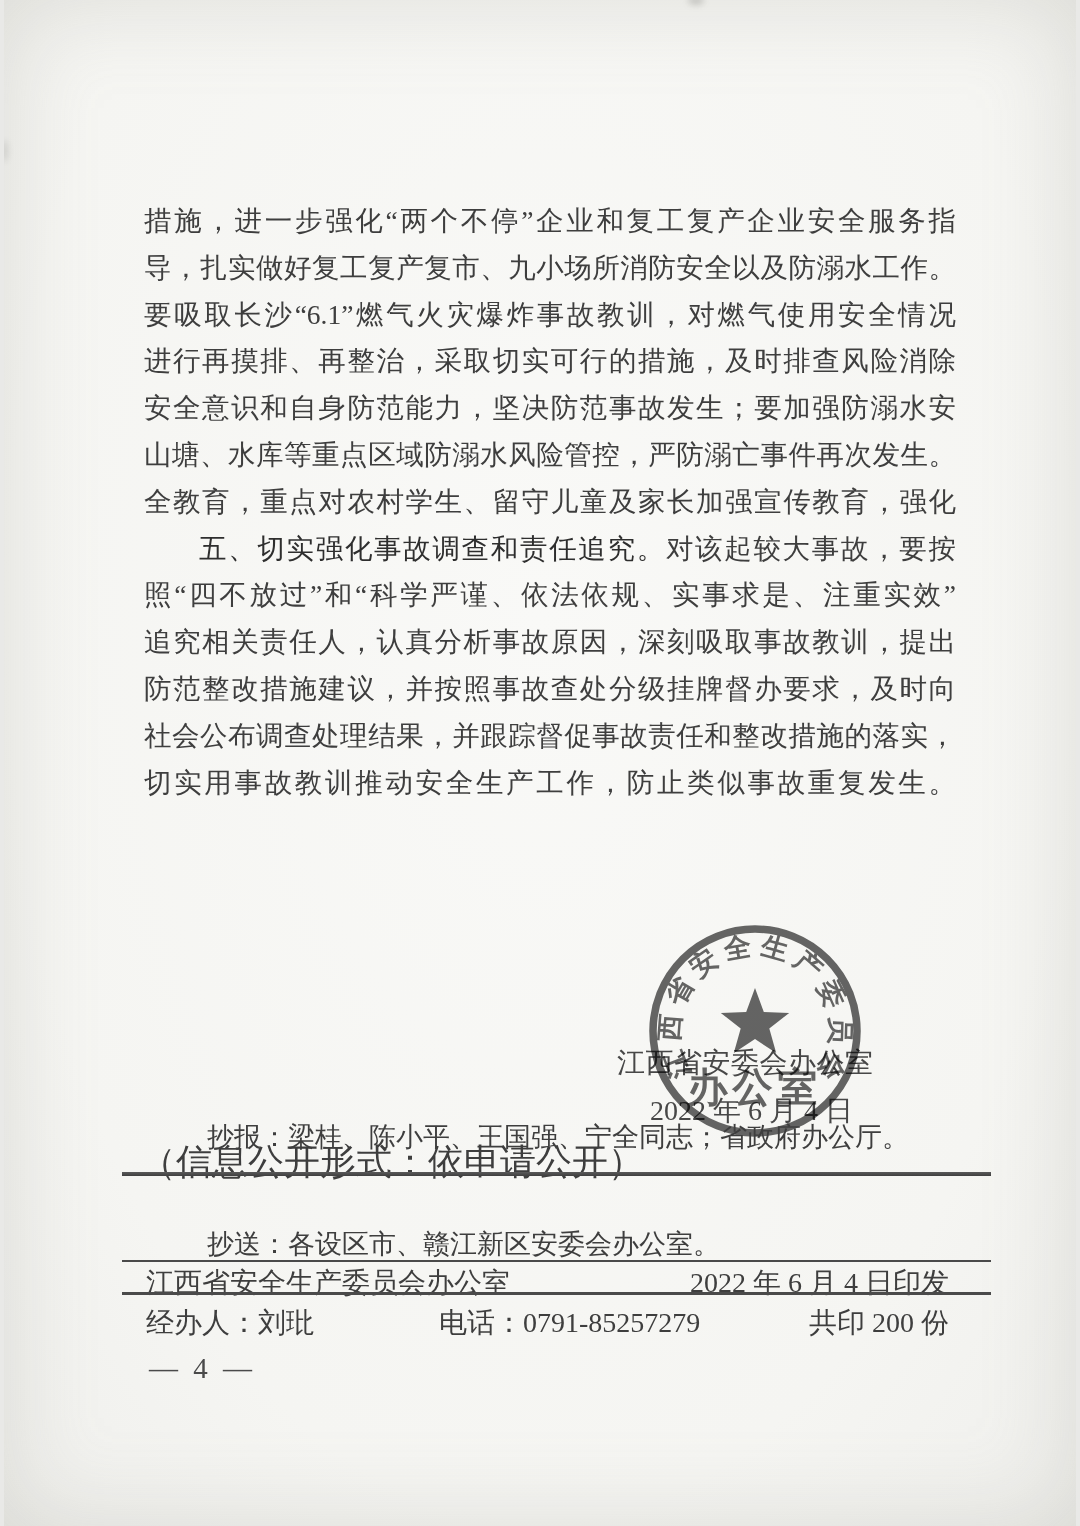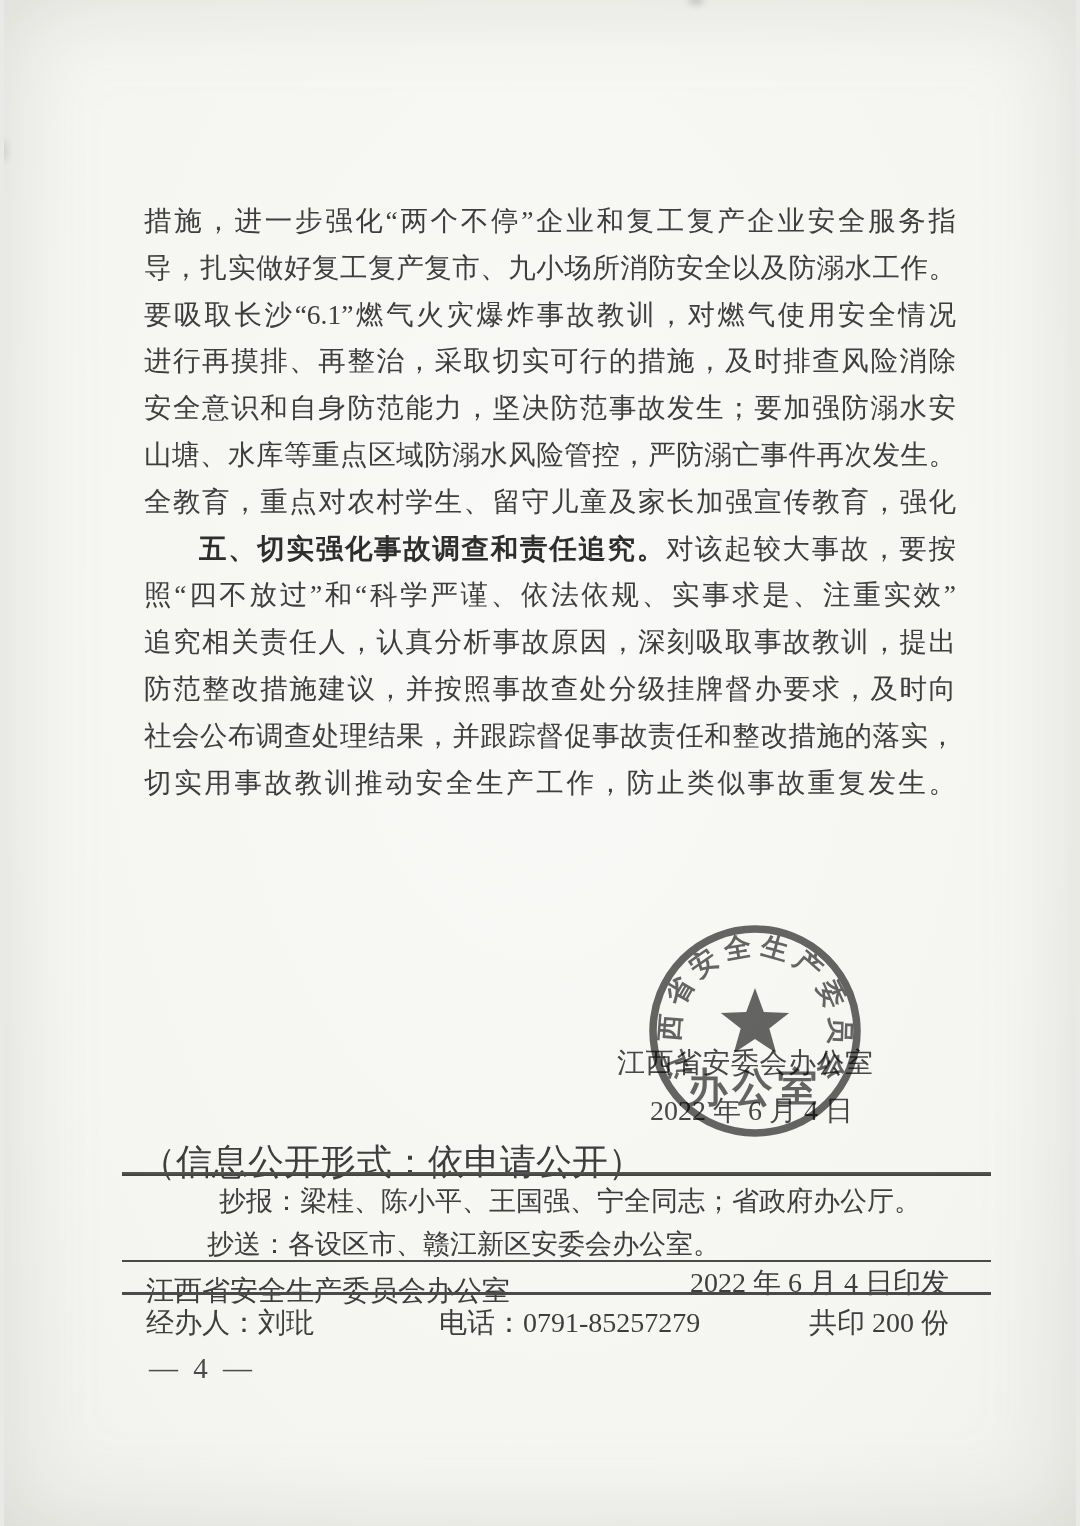--- a/index.html
+++ b/index.html
@@ -28,7 +28,7 @@
     overflow:hidden;
   }
   .bline.indent{text-indent:55px;}
-  .bline b{font-weight:700;color:#2e2e2e;}
+  .bline b{font-weight:400;color:#2e2e2e;}
   
   .sig-office{position:absolute;left:613px;top:1044px;font-size:28px;letter-spacing:.5px;color:#474747;}
   .sig-date{position:absolute;left:646px;top:1092px;font-size:28px;color:#474747;}

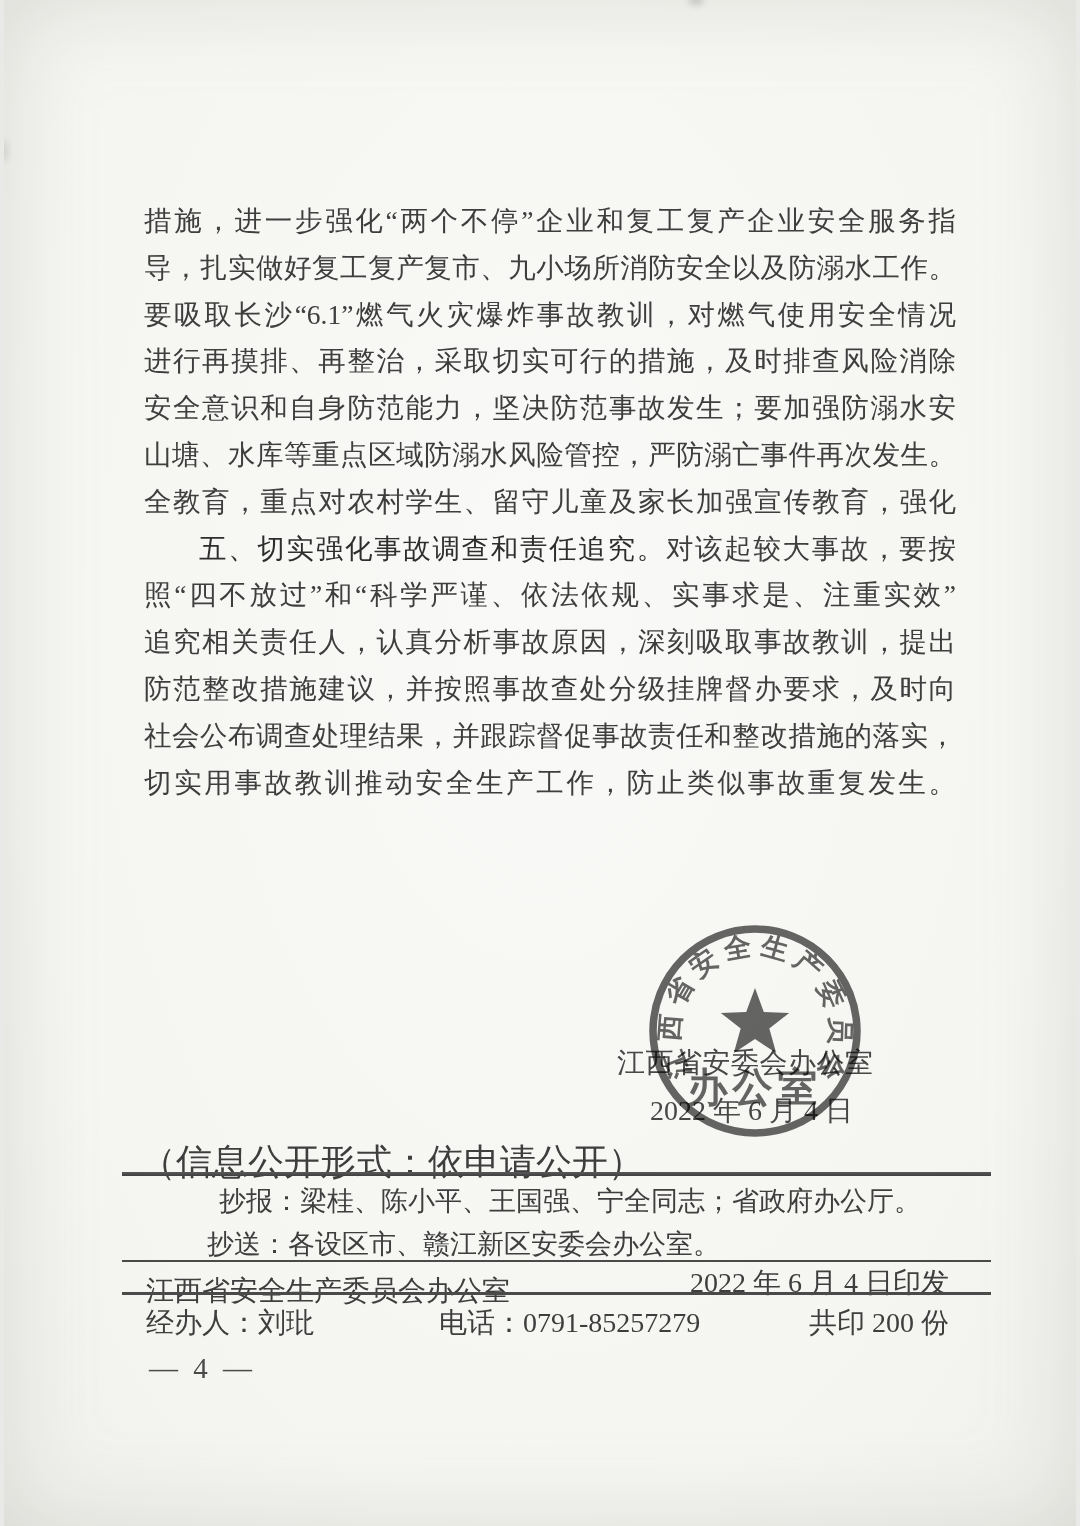--- a/index.html
+++ b/index.html
@@ -42,7 +42,7 @@
   .rule-2{top:1260px;height:2px;}
   .rule-3{top:1292px;height:2.5px;}
   .copy-row{position:absolute;left:203px;font-size:27px;color:#3e3e3e;}
-  .copy-report{top:1183px;margin-left:12px;}
+  .copy-report{top:1119px;}
   .copy-send{top:1226px;}
   .issuer-row{
     position:absolute;left:118px;top:1264px;width:869px;height:28px;

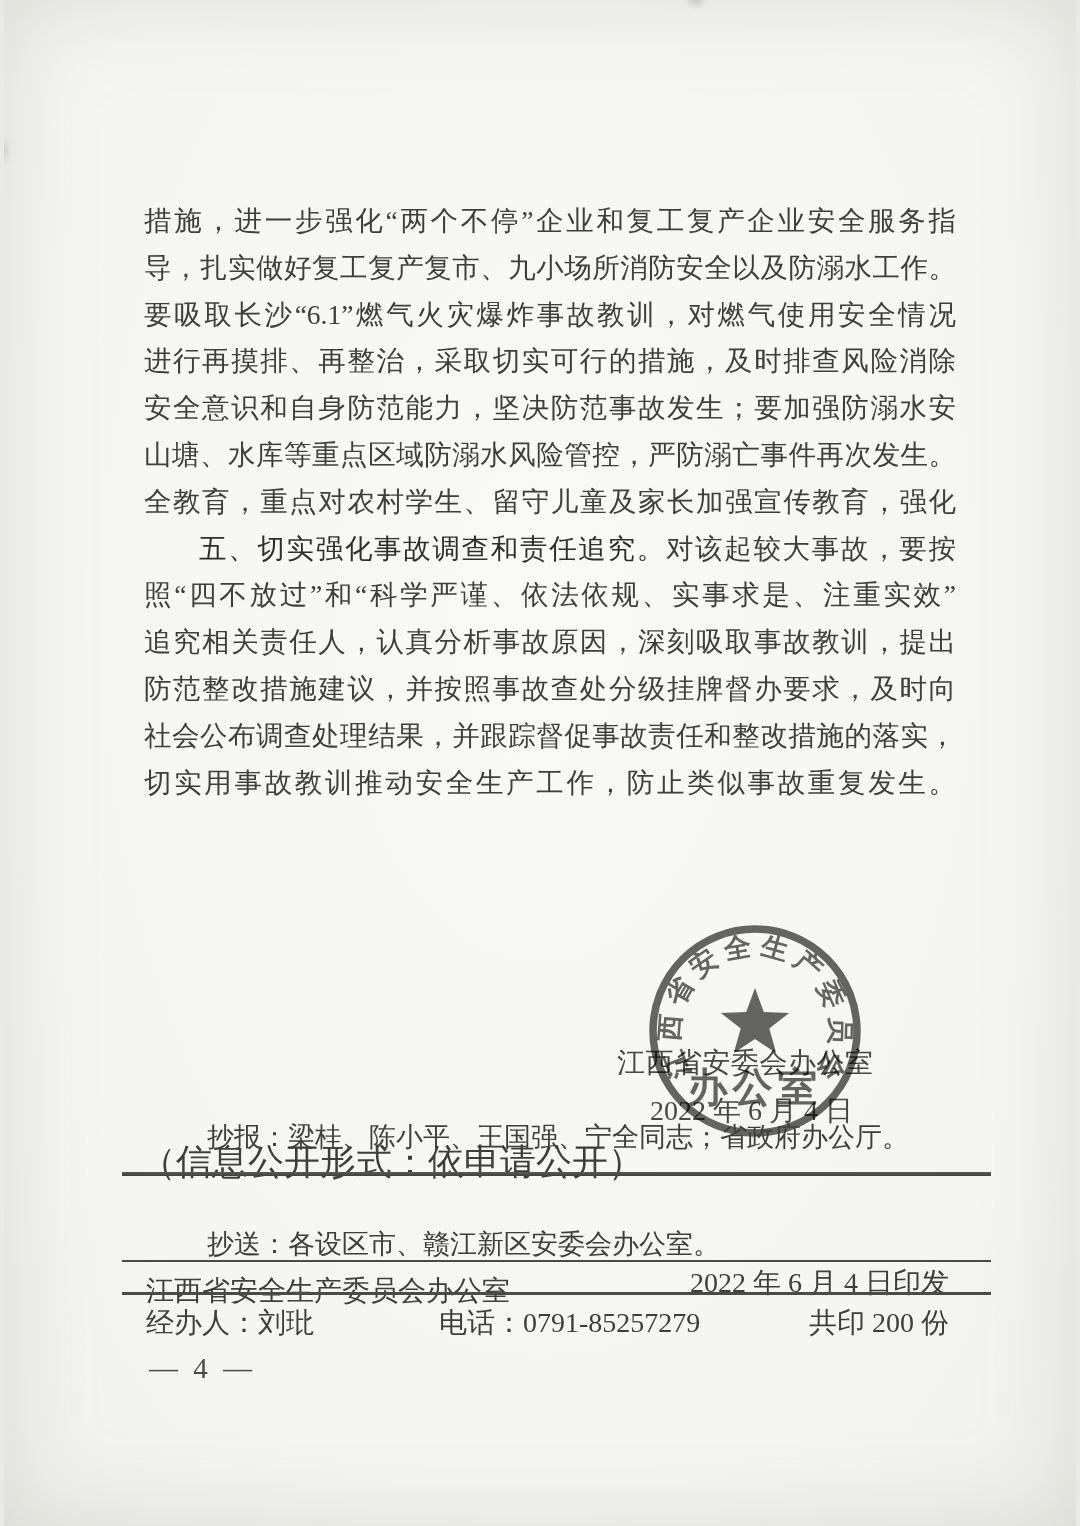--- a/index.html
+++ b/index.html
@@ -49,7 +49,7 @@
     display:flex;justify-content:space-between;align-items:flex-start;
     padding:0;box-sizing:border-box;font-size:28px;color:#3e3e3e;
   }
-  .issuer-row .left{margin-left:24px;margin-top:8px;}
+  .issuer-row .left{margin-left:24px;}
   .issuer-row .right{margin-right:42px;}
   .handler-row{position:absolute;left:0;top:1304px;width:1080px;height:34px;font-size:28px;color:#3e3e3e;}
   .handler-row .handler{position:absolute;left:142px;}

